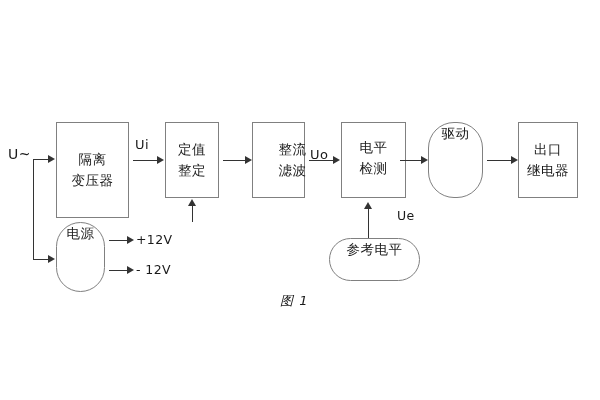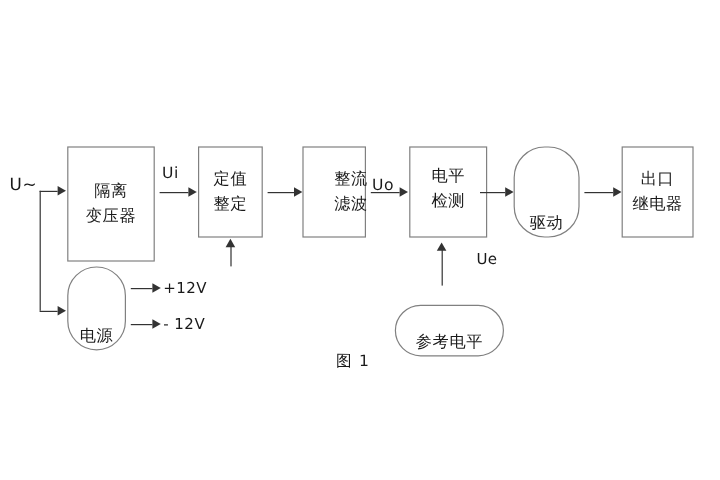--- a/index.html
+++ b/index.html
@@ -33,7 +33,7 @@
     white-space: nowrap;
   }
   .block .ln { display: block; }
-  .block.single { justify-content: flex-end; border-radius: 26px; }
+  .block.single { justify-content: flex-start; border-radius: 26px; }
 
   
   .lbl {

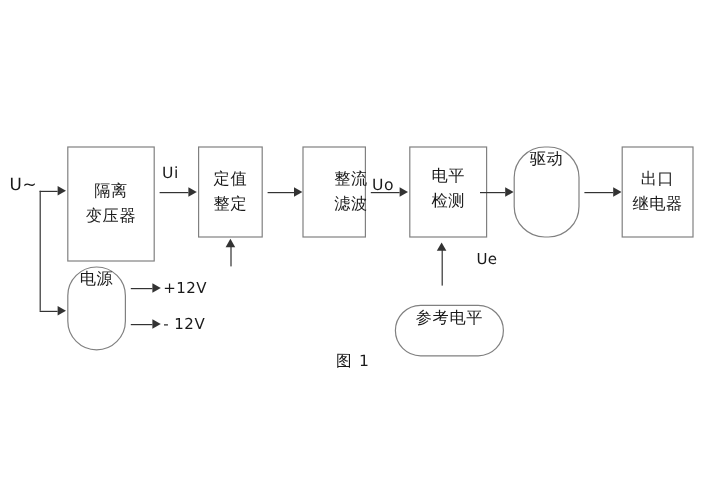--- a/index.html
+++ b/index.html
@@ -158,7 +158,7 @@
   <div class="vline" style="left:192px; top:205px; height:17px;"></div>
   <div class="arrow-u" style="left:188px; top:199px;"></div>
 
-  <div class="block single" style="left:329px; top:238px; width:91px; height:43px;margin-top:16px;">
+  <div class="block single" style="left:329px; top:238px; width:91px; height:43px;">
     <span class="ln">参考电平</span>
   </div>
 

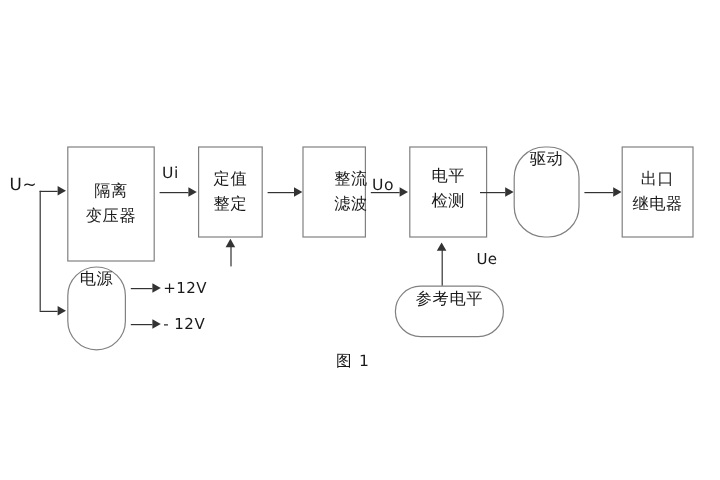--- a/index.html
+++ b/index.html
@@ -166,7 +166,7 @@
   <div class="arrow-u" style="left:364px; top:202px;"></div>
   <div class="lbl small" style="left:376px; top:208px;margin-left:21px;">Ue</div>
 
-  <div class="caption" style="left:280px; top:292px;">图 1</div>
+  <div class="caption" style="left:280px; top:292px;font-style:italic;">图 1</div>
 
 </div>
 

